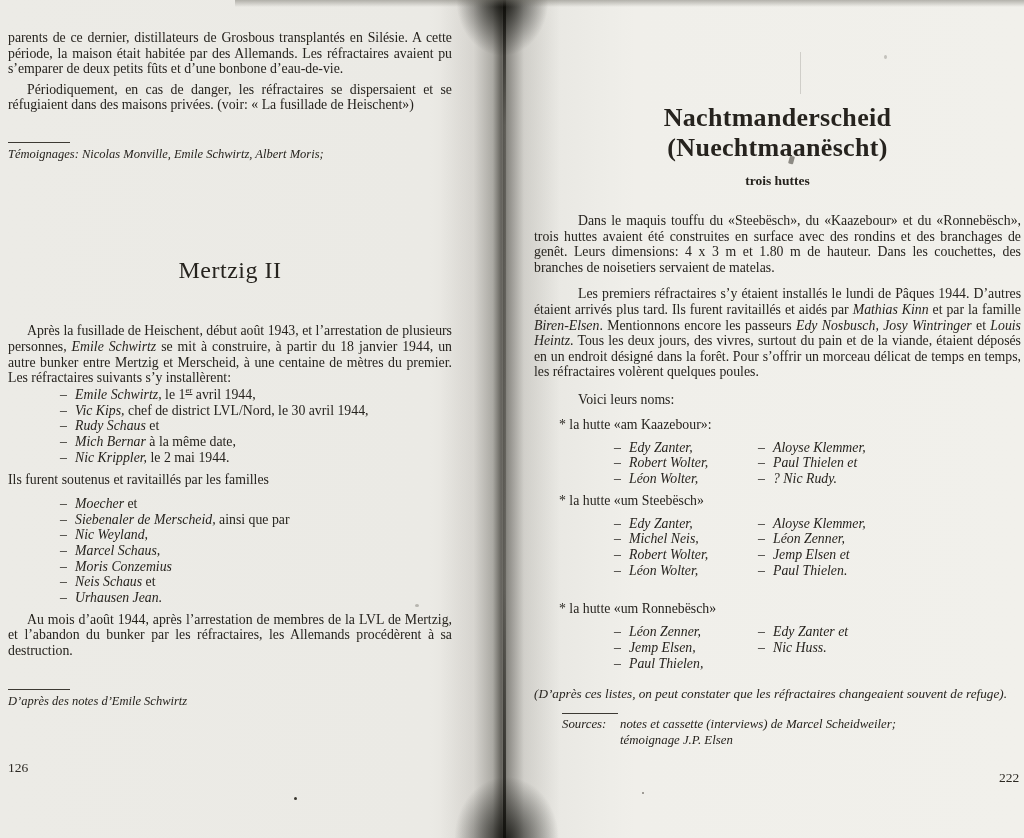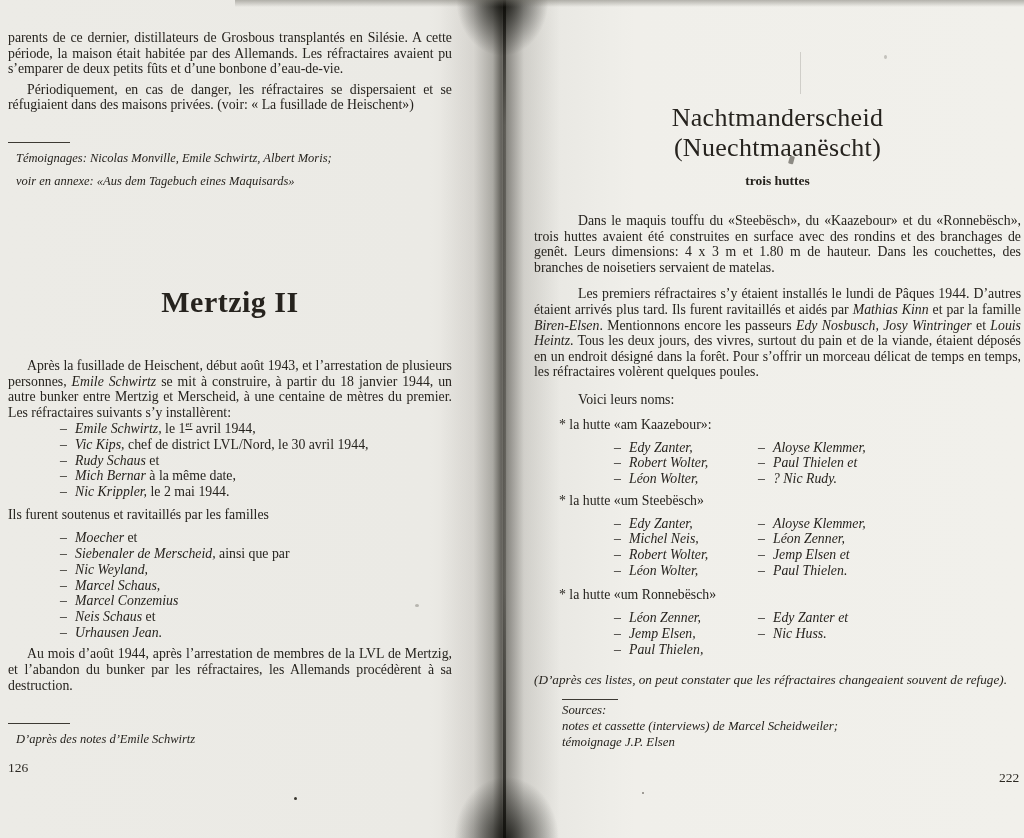--- a/index.html
+++ b/index.html
@@ -30,7 +30,7 @@
   .footnote { font-style:italic; font-size:12.5px; line-height:15.5px; margin:8px; }
 
   .title-left  { font-size:30px; font-weight:bold; text-align:center; margin:95px 0 0 0; letter-spacing:0.5px; }
-  .title-right { font-size:26px; font-weight:normal; text-align:center; line-height:30px; margin:0; letter-spacing:0.3px; }
+  .title-right { font-size:26px; font-weight:bold; text-align:center; line-height:30px; margin:0; letter-spacing:0.3px; }
   .subtitle    { font-size:13.5px; font-weight:bold; text-align:center; margin:10px 0 0 0; }
 
   .hut-header { font-size:13.8px; margin:6px 0 0 25px; }

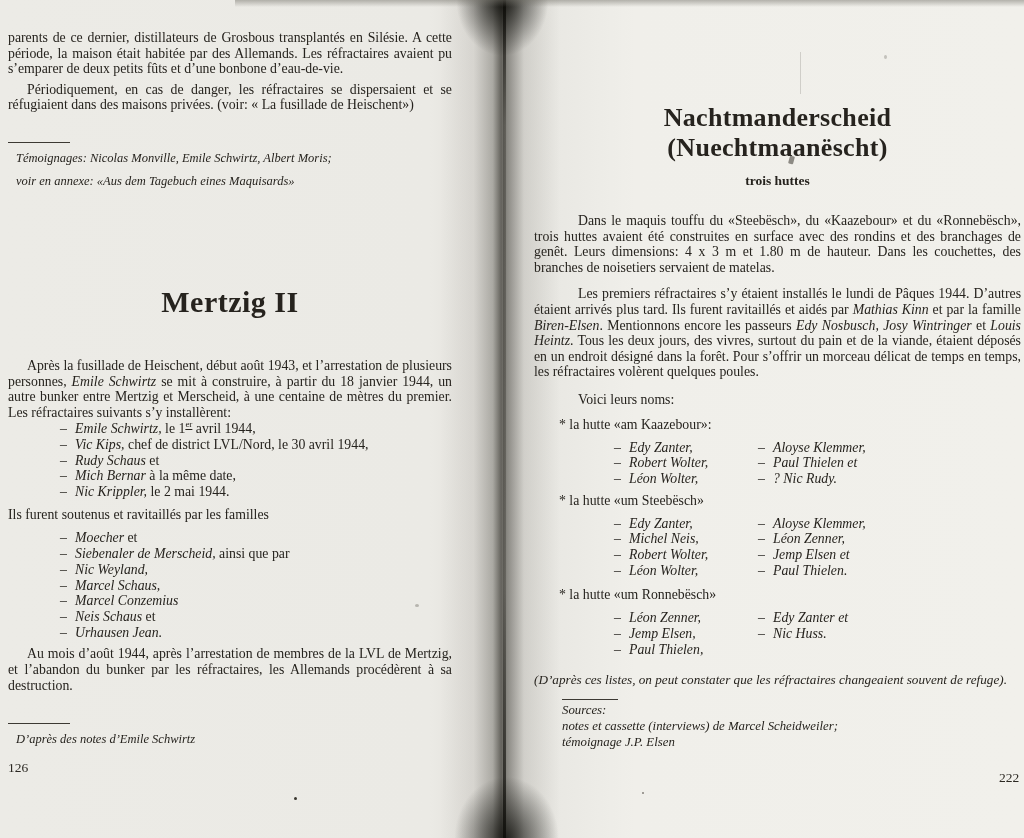--- a/index.html
+++ b/index.html
@@ -27,7 +27,7 @@
   sup { font-size:9px; line-height:0;text-decoration:underline; }
 
   .fn-rule  { width:62px; height:0; border-top:1.3px solid #3c3933; margin:0 0 4px 0; }
-  .footnote { font-style:italic; font-size:12.5px; line-height:15.5px; margin:8px; }
+  .footnote { font-style:italic; font-size:12.5px; line-height:15.5px; margin:0; }
 
   .title-left  { font-size:30px; font-weight:bold; text-align:center; margin:95px 0 0 0; letter-spacing:0.5px; }
   .title-right { font-size:26px; font-weight:bold; text-align:center; line-height:30px; margin:0; letter-spacing:0.3px; }

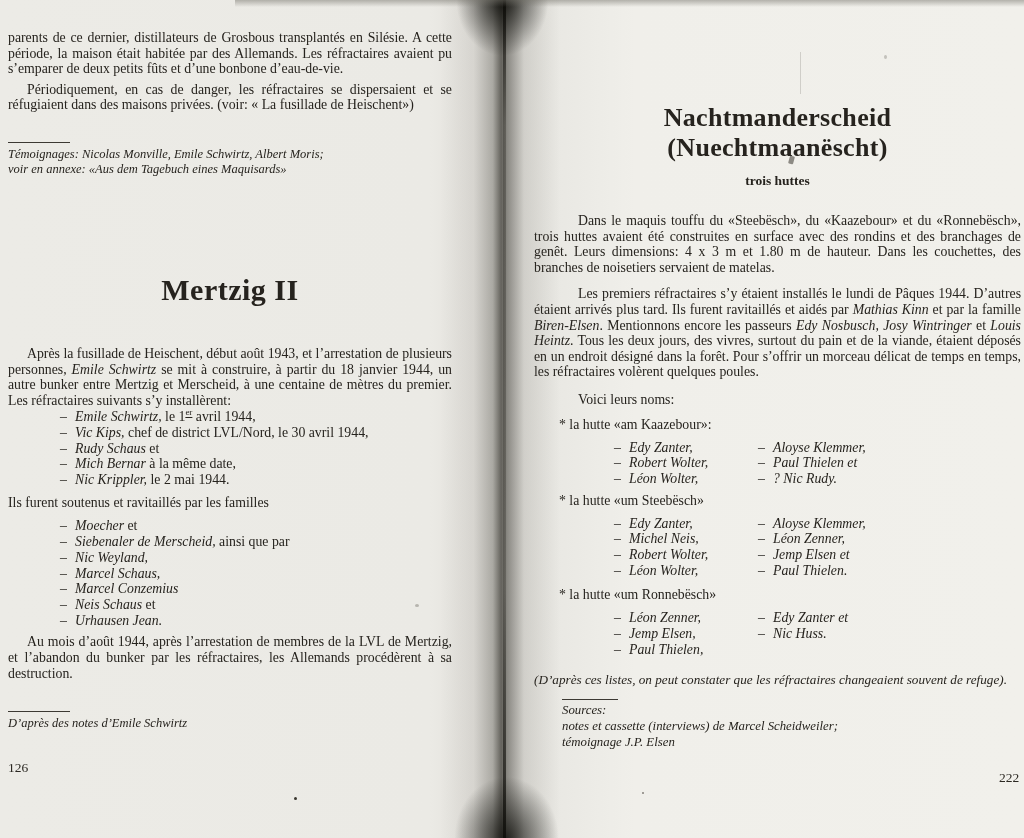--- a/index.html
+++ b/index.html
@@ -99,7 +99,6 @@
     <div style="margin-top:29px;">
       <div class="fn-rule"></div>
       <p class="footnote">Témoignages: Nicolas Monville, Emile Schwirtz, Albert Moris;</p>
-      <p class="footnote">voir en annexe: «Aus dem Tagebuch eines Maquisards»</p>
     </div>
 
     <h1 class="title-left">Mertzig II</h1>

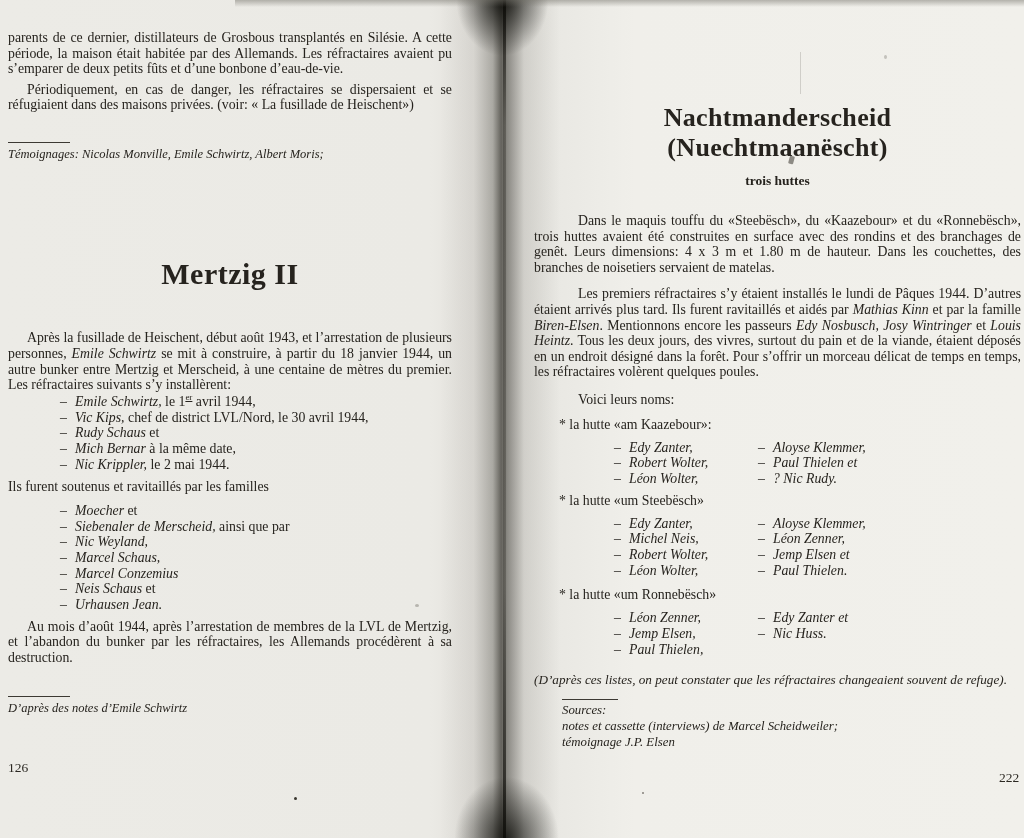--- a/index.html
+++ b/index.html
@@ -29,7 +29,7 @@
   .fn-rule  { width:62px; height:0; border-top:1.3px solid #3c3933; margin:0 0 4px 0; }
   .footnote { font-style:italic; font-size:12.5px; line-height:15.5px; margin:0; }
 
-  .title-left  { font-size:30px; font-weight:bold; text-align:center; margin:95px 0 0 0; letter-spacing:0.5px; }
+  .title-left  { font-size:24px; font-weight:normal; text-align:center; margin:95px 0 0 0; letter-spacing:0.5px; }
   .title-right { font-size:26px; font-weight:bold; text-align:center; line-height:30px; margin:0; letter-spacing:0.3px; }
   .subtitle    { font-size:13.5px; font-weight:bold; text-align:center; margin:10px 0 0 0; }
 

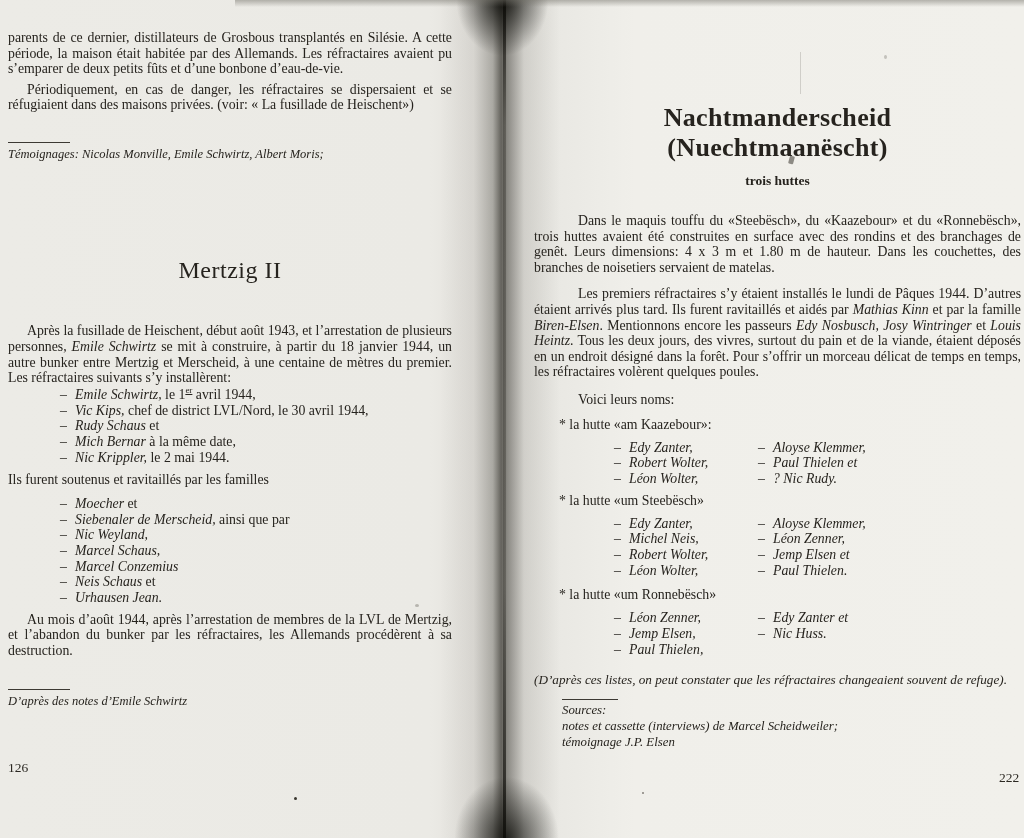--- a/index.html
+++ b/index.html
@@ -120,7 +120,7 @@
       <div class="dash-row"><span class="dash">–</span><i>Siebenaler de Merscheid,</i><span> ainsi que par</span></div>
       <div class="dash-row"><span class="dash">–</span><i>Nic Weyland,</i><span></span></div>
       <div class="dash-row"><span class="dash">–</span><i>Marcel Schaus,</i><span></span></div>
-      <div class="dash-row"><span class="dash">–</span><i>Marcel Conzemius</i><span></span></div>
+      <div class="dash-row"><span class="dash">–</span><i>Moris Conzemius</i><span></span></div>
       <div class="dash-row"><span class="dash">–</span><i>Neis Schaus</i><span> et</span></div>
       <div class="dash-row"><span class="dash">–</span><i>Urhausen Jean.</i><span></span></div>
     </div>

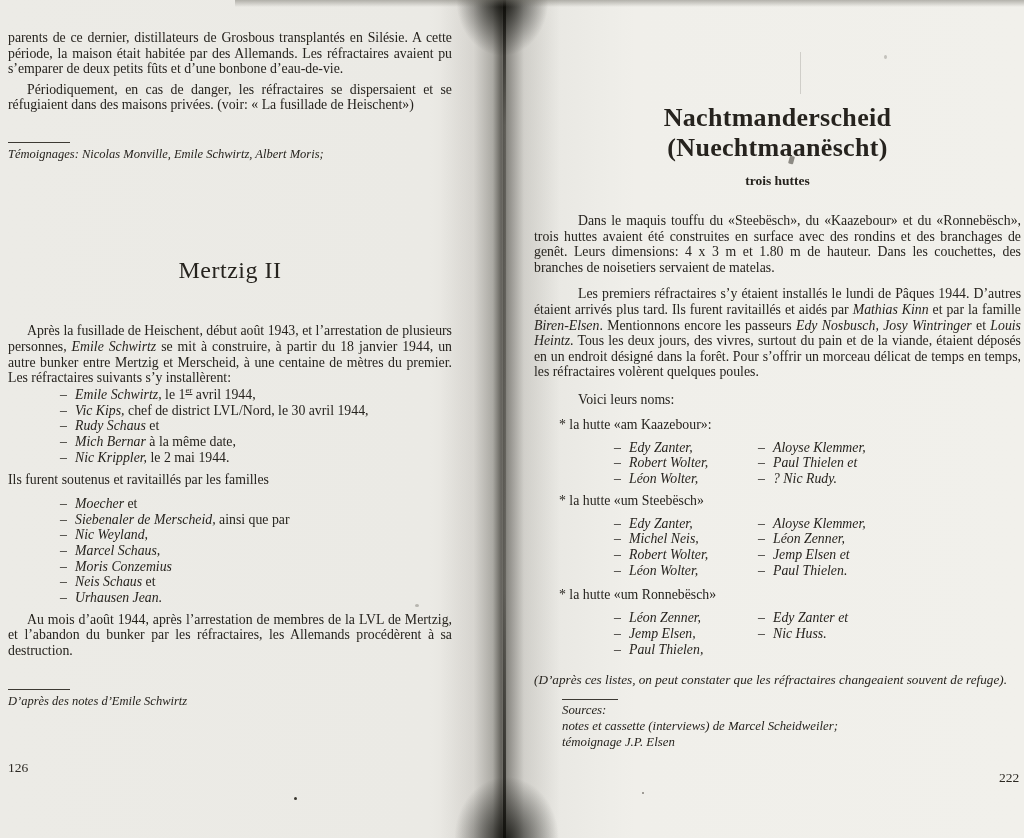--- a/index.html
+++ b/index.html
@@ -182,7 +182,7 @@
     </div>
 
     <div>
-      <p class="hut-header" style="margin-top:9px;">* la hutte «um Ronnebësch»</p>
+      <p class="hut-header" style="margin-top:23px;">* la hutte «um Ronnebësch»</p>
       <div class="hut-cols">
         <div class="hut-col1">
           <div class="dash-row"><span class="dash">–</span><span>Léon Zenner,</span></div>

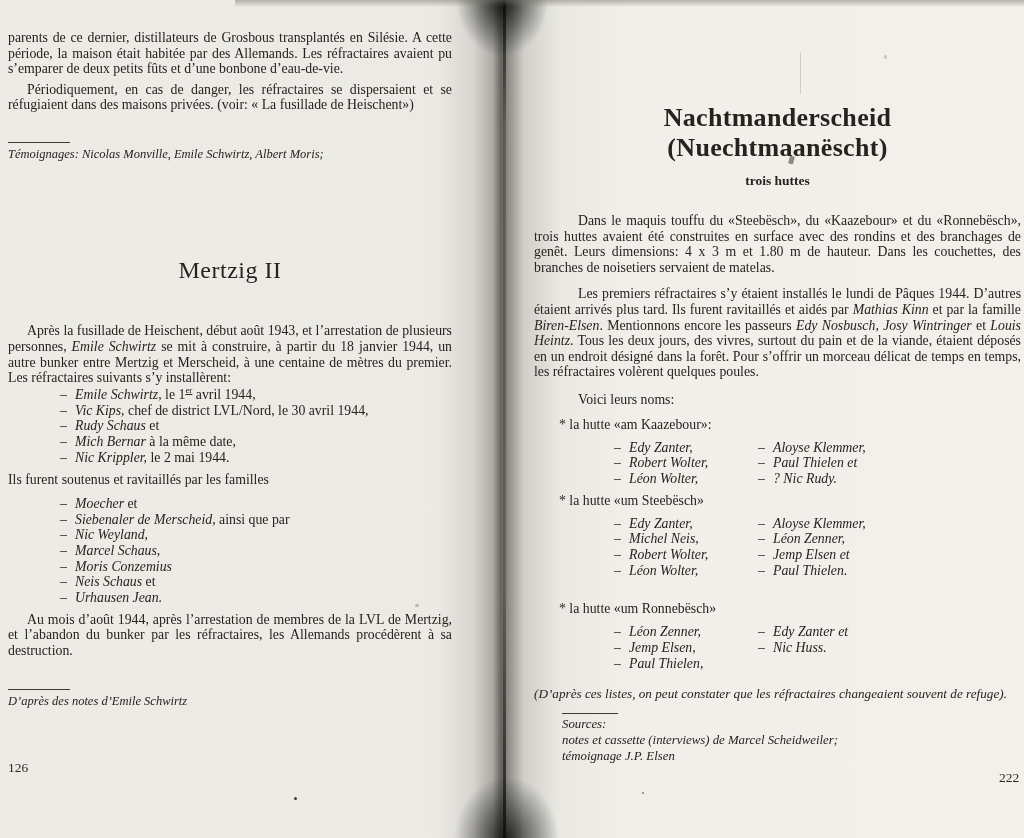--- a/index.html
+++ b/index.html
@@ -42,7 +42,7 @@
 
   .remark { font-style:italic; font-size:13.2px; line-height:15.5px; text-align:justify; margin:14px 0 0 0; }
 
-  .sources { display:flex; font-style:italic; font-size:12.8px; line-height:15.8px; margin:3px 0 0 28px;flex-direction:column; }
+  .sources { display:flex; font-style:italic; font-size:12.8px; line-height:15.8px; margin:3px 0 0 28px; }
   .sources .label { width:58px; flex:none; }
   .src-rule { width:56px; height:0; border-top:1.3px solid #3c3933; margin:12px 0 3px 28px; }
 

